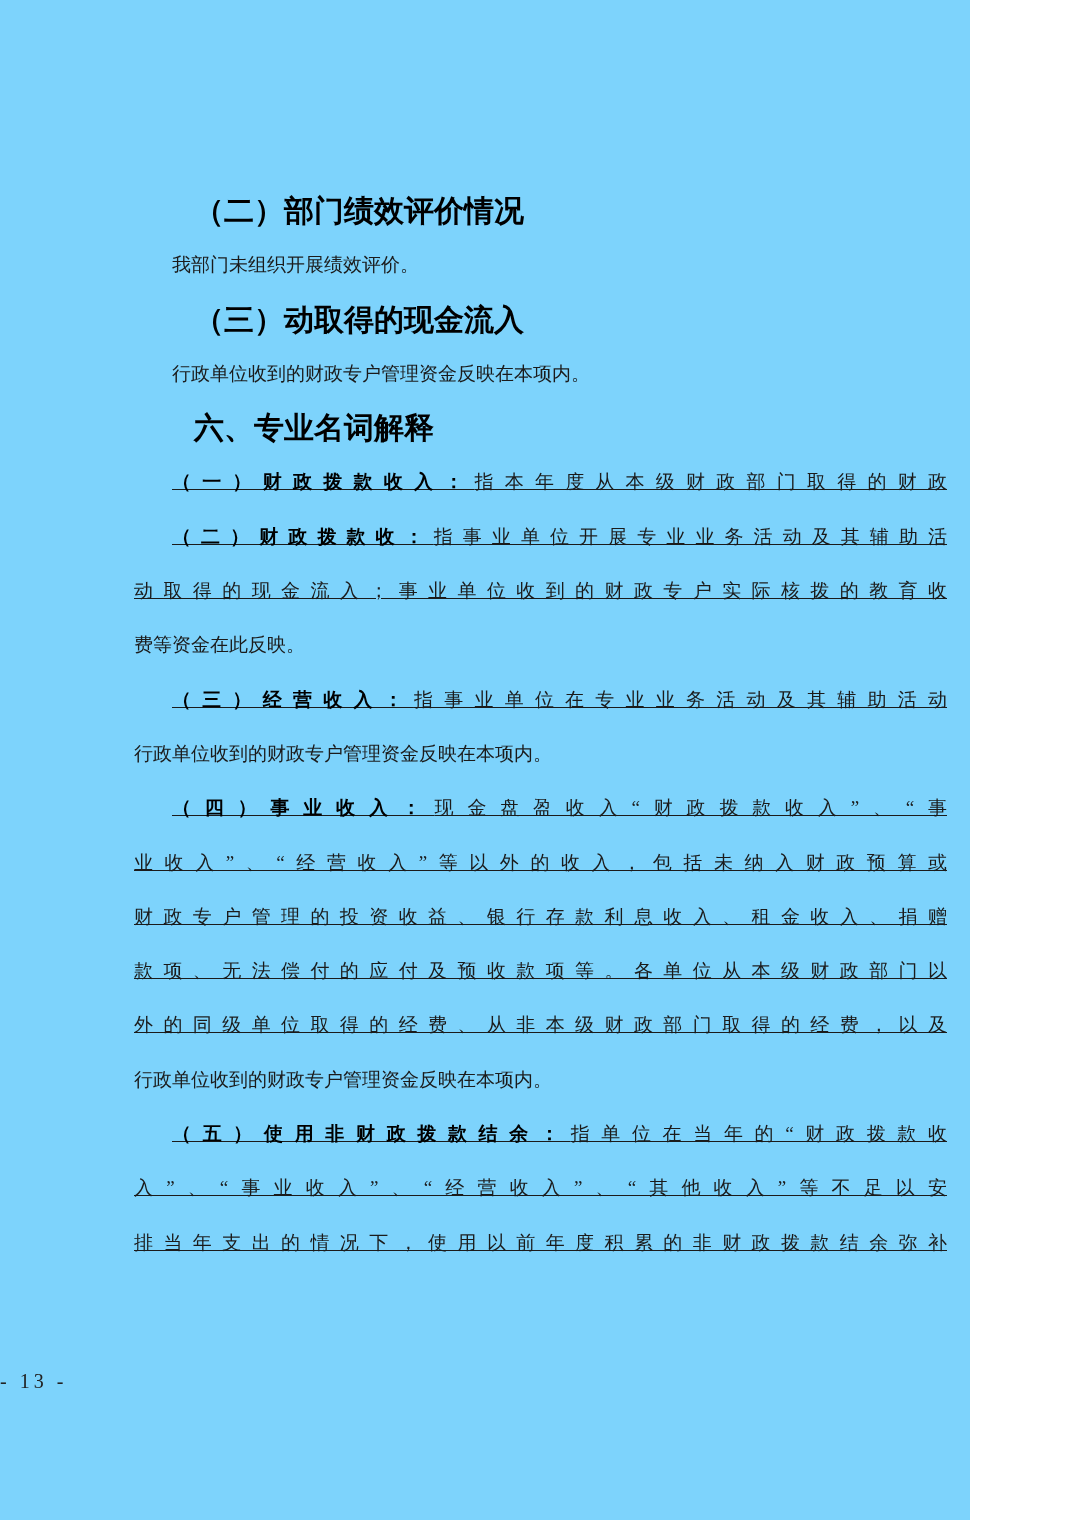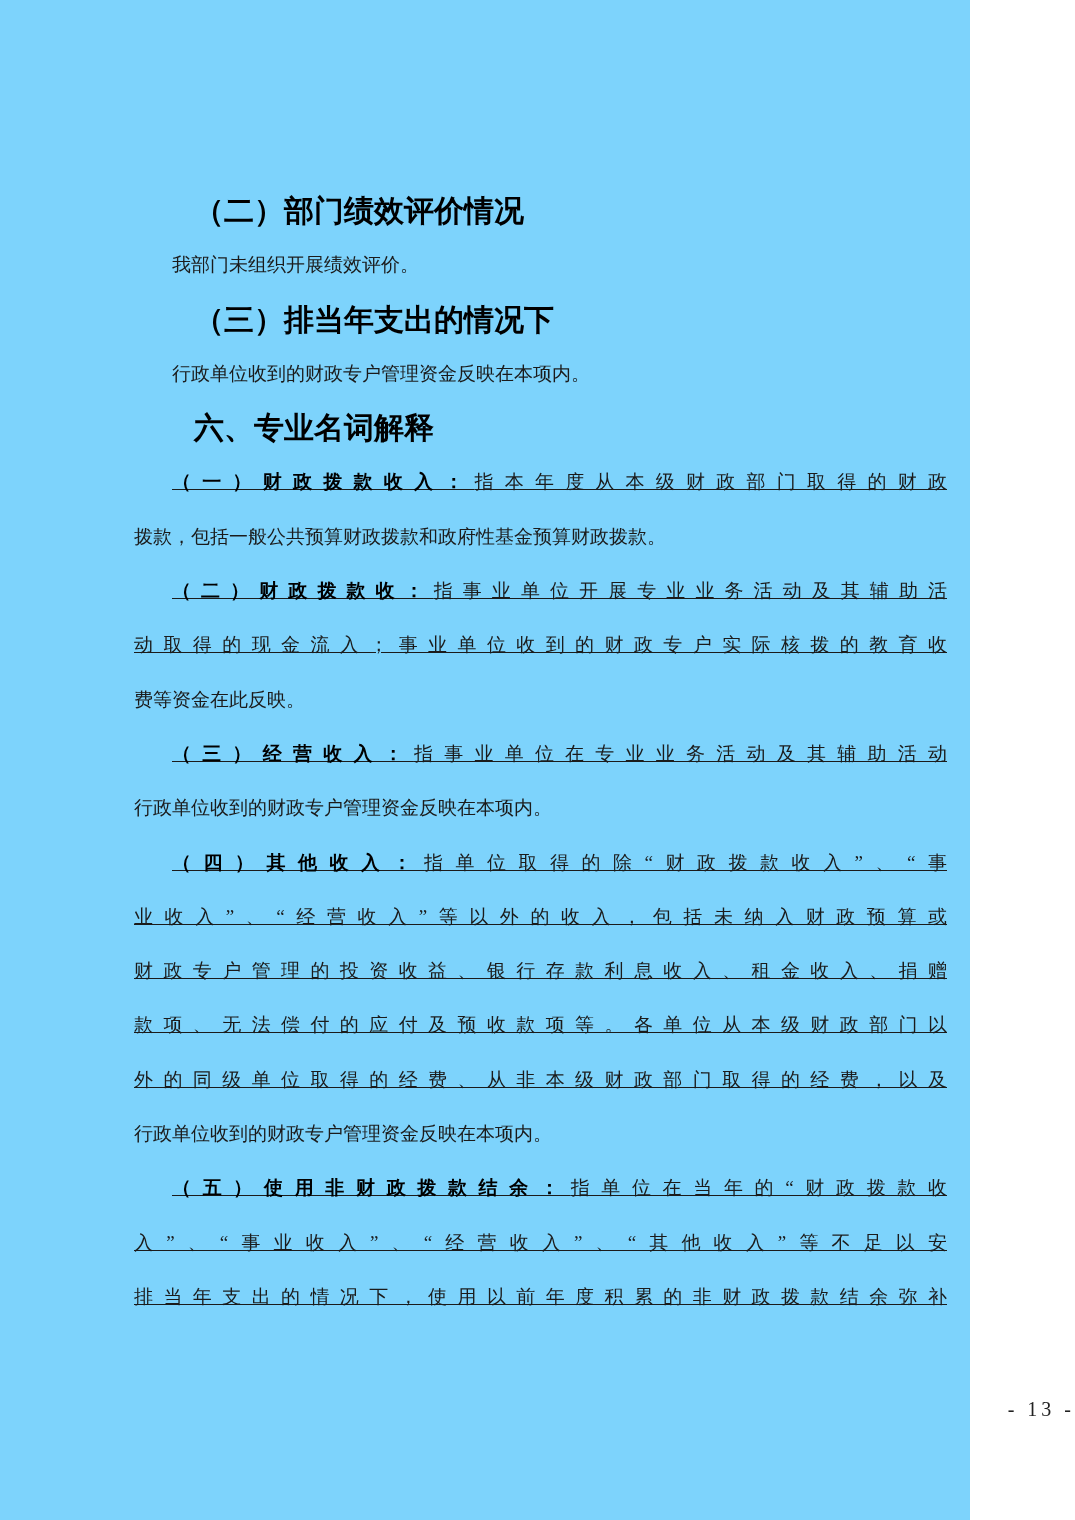--- a/index.html
+++ b/index.html
@@ -73,7 +73,7 @@
 
     <div class="line indent"><span>我部门未组织开展绩效评价。</span></div>
 
-    <div class="line heading indent"><span>（三）排当年支出的情况下</span></div>
+    <div class="line heading indent"><span>（三）动取得的现金流入</span></div>
 
     <div class="line indent"><span>行政单位收到的财政专户管理资金反映在本项内。</span></div>
 

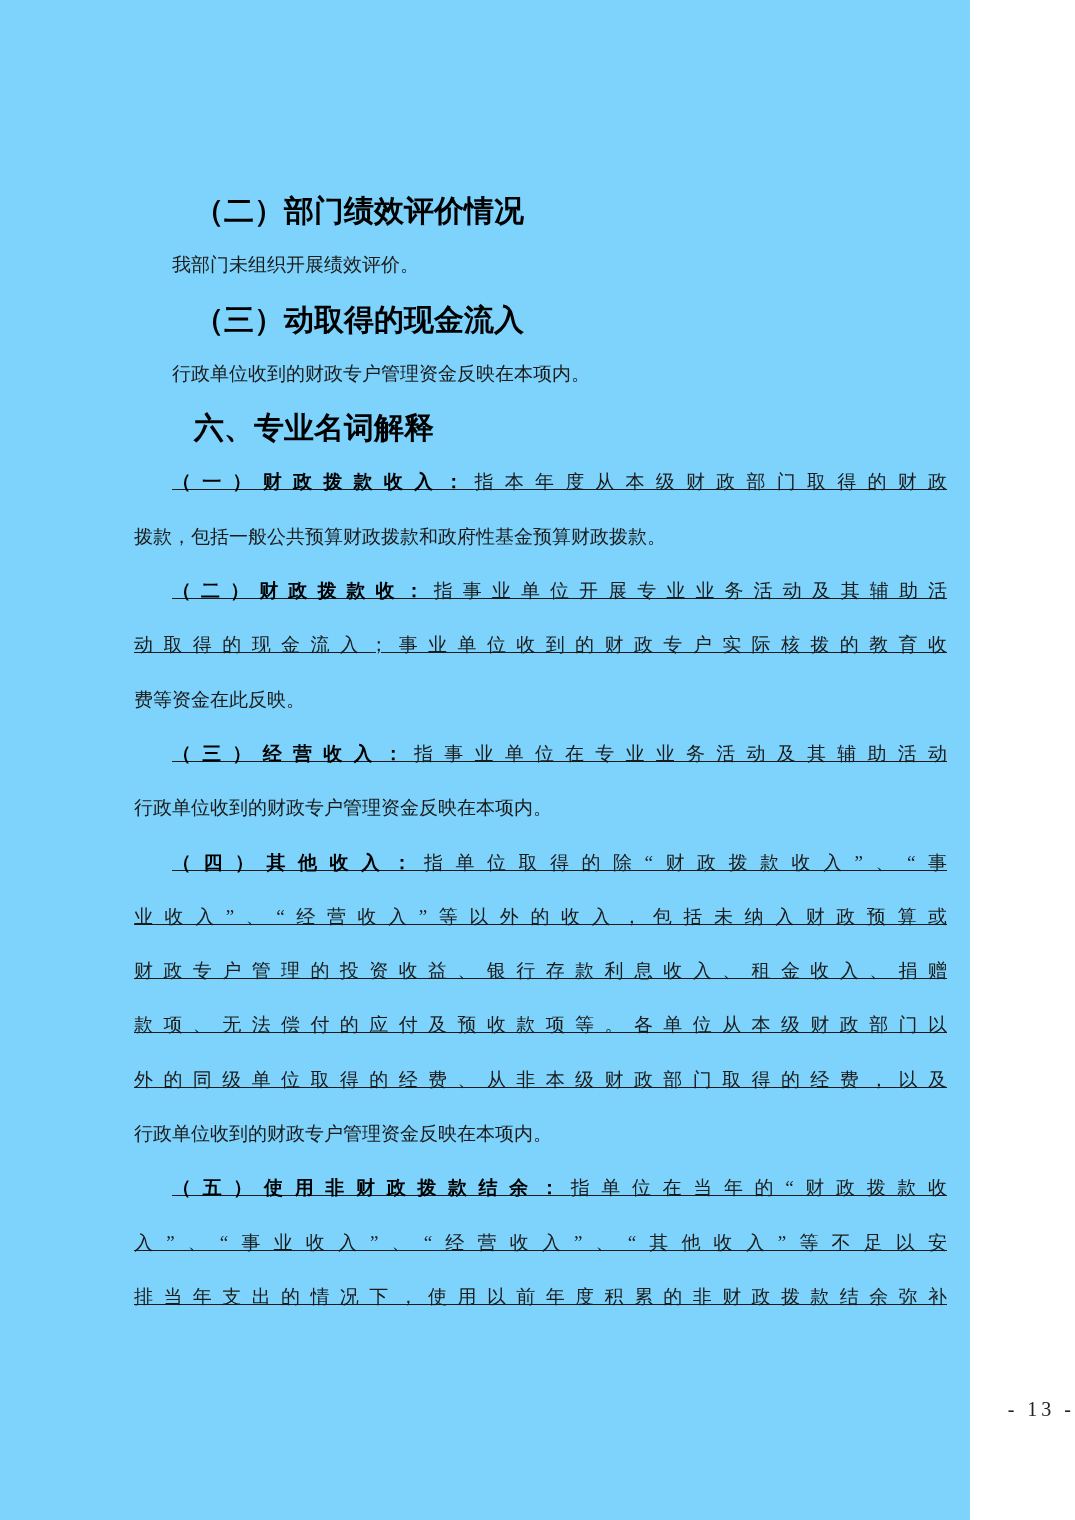--- a/index.html
+++ b/index.html
@@ -80,7 +80,6 @@
     <div class="line heading indent"><span>六、专业名词解释</span></div>
 
     <div class="line justify indent"><span class="lead">（一）财政拨款收入：</span><span>指本年度从本级财政部门取得的财政</span></div>
-    <div class="line"><span>拨款，包括一般公共预算财政拨款和政府性基金预算财政拨款。</span></div>
 
     <div class="line justify indent"><span class="lead">（二）财政拨款收：</span><span>指事业单位开展专业业务活动及其辅助活</span></div>
     <div class="line justify"><span>动取得的现金流入；事业单位收到的财政专户实际核拨的教育收</span></div>

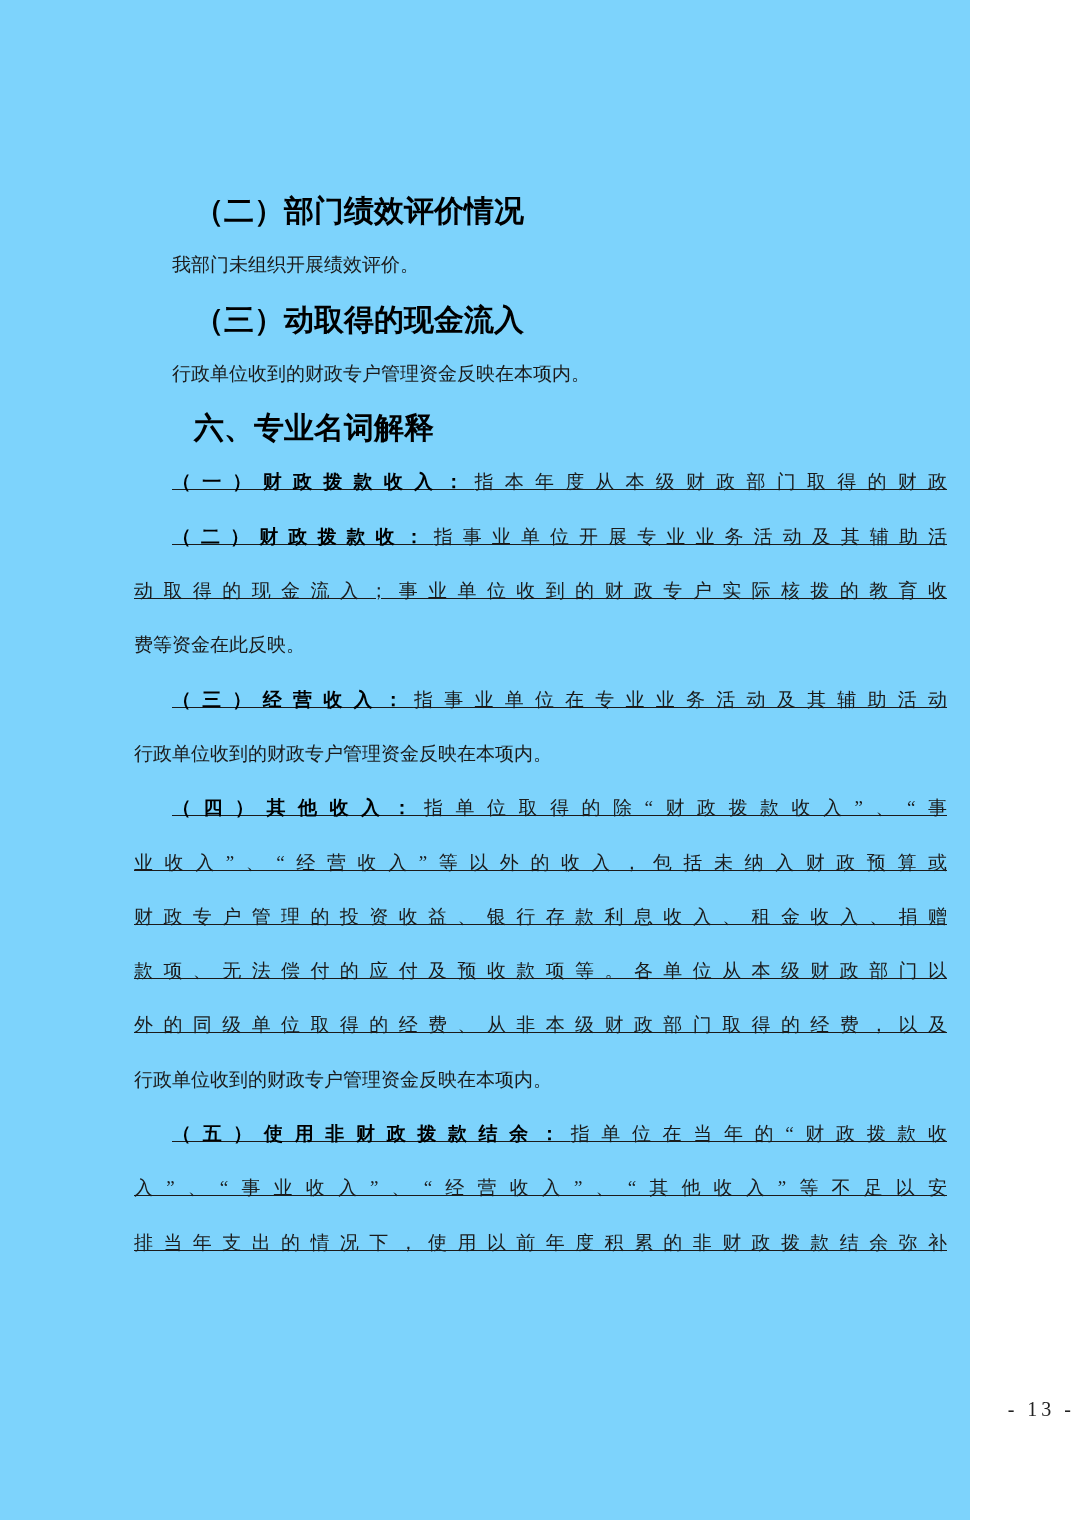--- a/index.html
+++ b/index.html
@@ -88,7 +88,7 @@
     <div class="line justify indent"><span class="lead">（三）经营收入：</span><span>指事业单位在专业业务活动及其辅助活动</span></div>
     <div class="line"><span>行政单位收到的财政专户管理资金反映在本项内。</span></div>
 
-    <div class="line justify indent"><span class="lead">（四）其他收入：</span><span>指单位取得的除“财政拨款收入”、“事</span></div>
+    <div class="line justify indent"><span class="lead">（四）事业收入：</span><span>指单位取得的除“财政拨款收入”、“事</span></div>
     <div class="line justify"><span>业收入”、“经营收入”等以外的收入，包括未纳入财政预算或</span></div>
     <div class="line justify"><span>财政专户管理的投资收益、银行存款利息收入、租金收入、捐赠</span></div>
     <div class="line justify"><span>款项、无法偿付的应付及预收款项等。各单位从本级财政部门以</span></div>

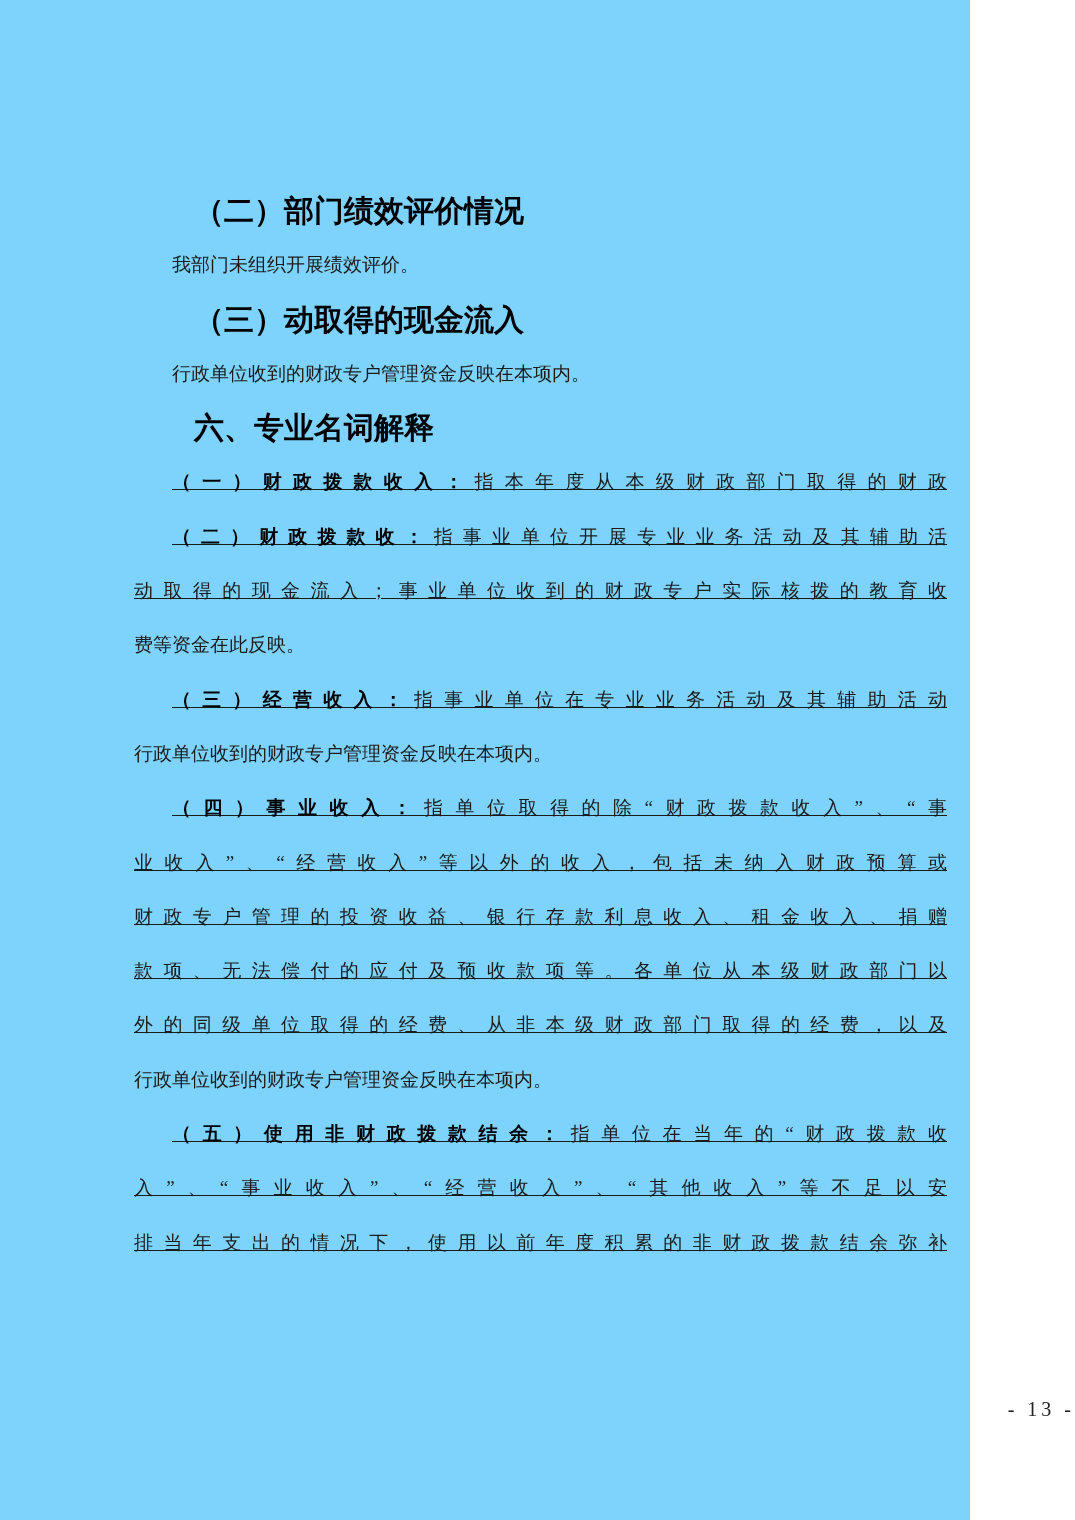--- a/index.html
+++ b/index.html
@@ -88,7 +88,7 @@
     <div class="line justify indent"><span class="lead">（三）经营收入：</span><span>指事业单位在专业业务活动及其辅助活动</span></div>
     <div class="line"><span>行政单位收到的财政专户管理资金反映在本项内。</span></div>
 
-    <div class="line justify indent"><span class="lead">（四）事业收入：</span><span>指单位取得的除“财政拨款收入”、“事</span></div>
+    <div class="line justify indent"><span class="lead">（四）事业收入：</span><span>现金盘盈收入“财政拨款收入”、“事</span></div>
     <div class="line justify"><span>业收入”、“经营收入”等以外的收入，包括未纳入财政预算或</span></div>
     <div class="line justify"><span>财政专户管理的投资收益、银行存款利息收入、租金收入、捐赠</span></div>
     <div class="line justify"><span>款项、无法偿付的应付及预收款项等。各单位从本级财政部门以</span></div>

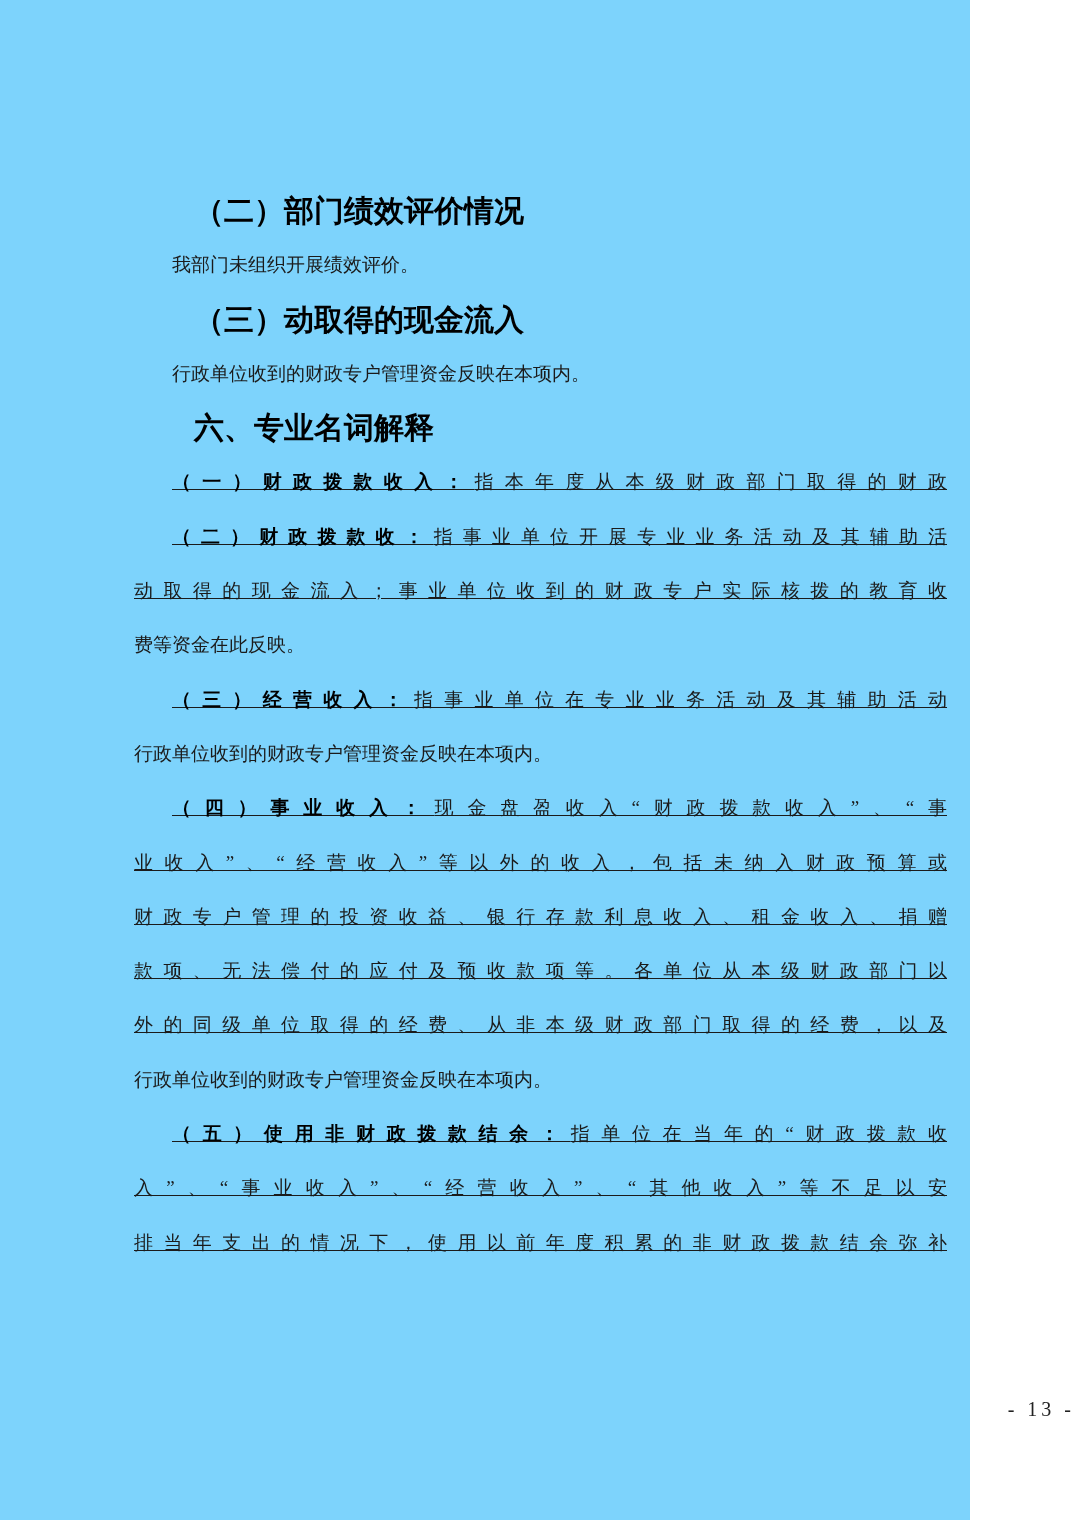--- a/index.html
+++ b/index.html
@@ -54,9 +54,9 @@
   }
   .footer {
     position: absolute;
-    left: 0; top: 1398px;
+    left: 0; top: 1370px;
     width: 1075px;
-    text-align: right;
+    text-align: left;
     font-size: 20px;
     letter-spacing: 4px;
     color: #222222;

